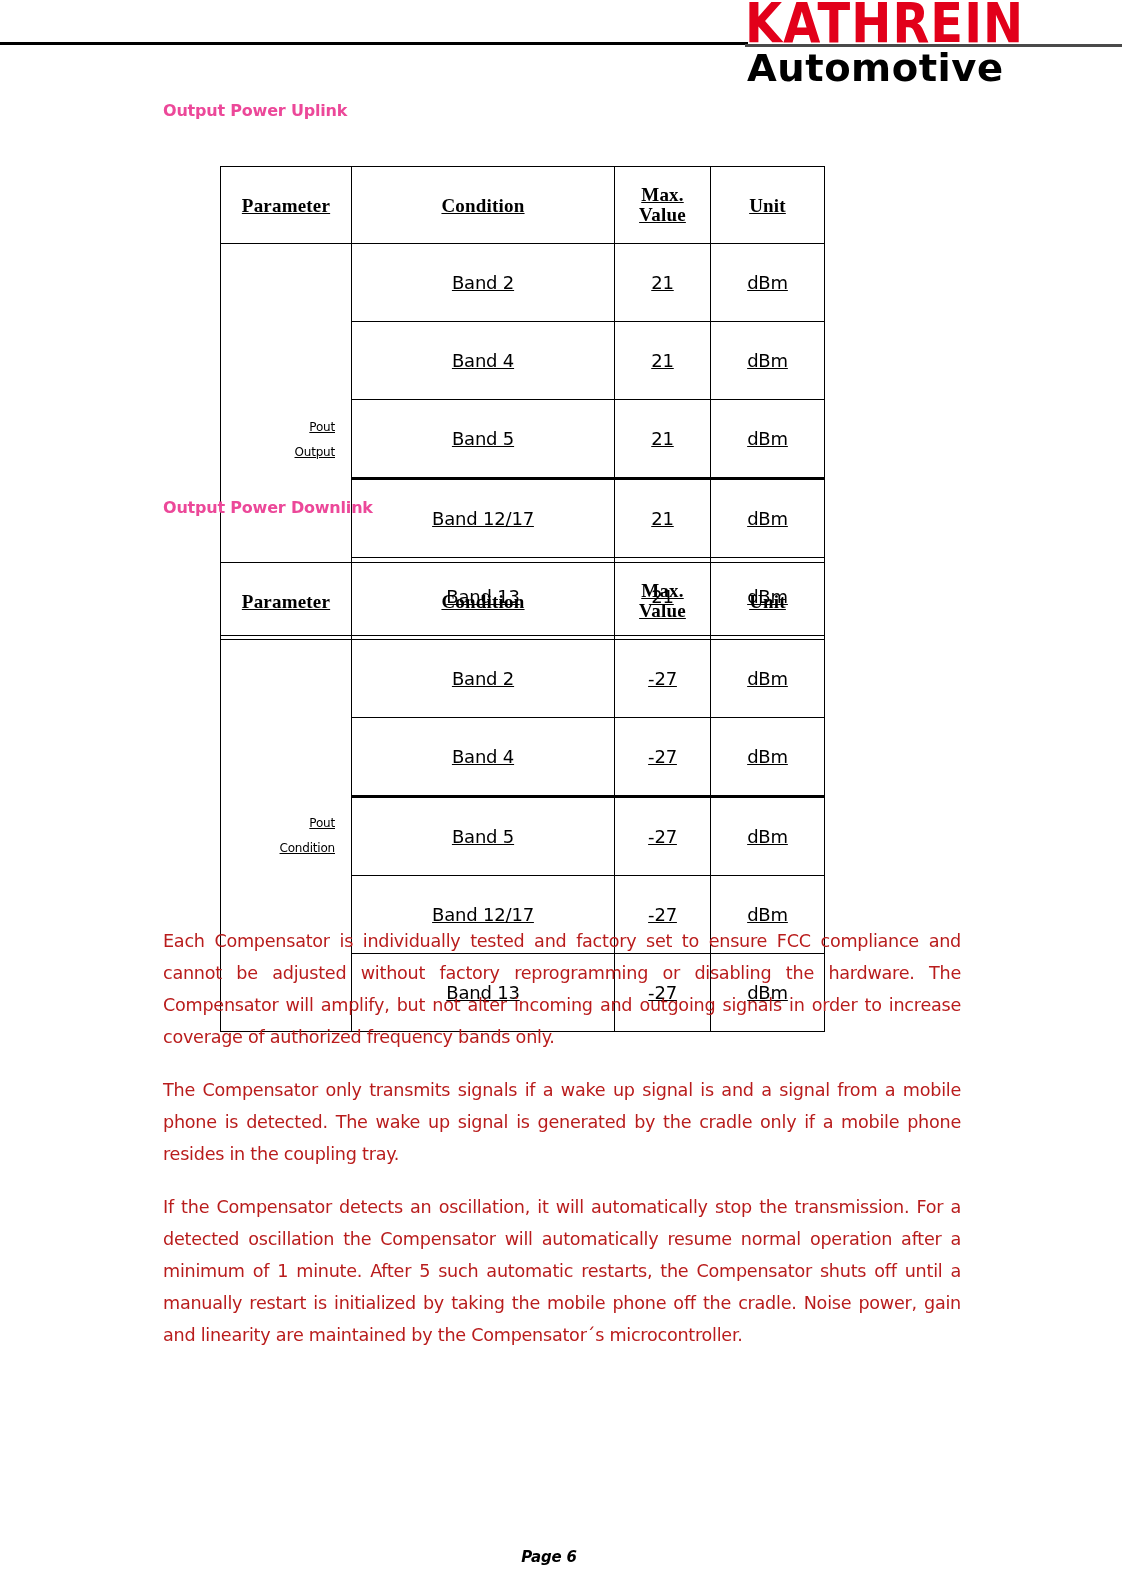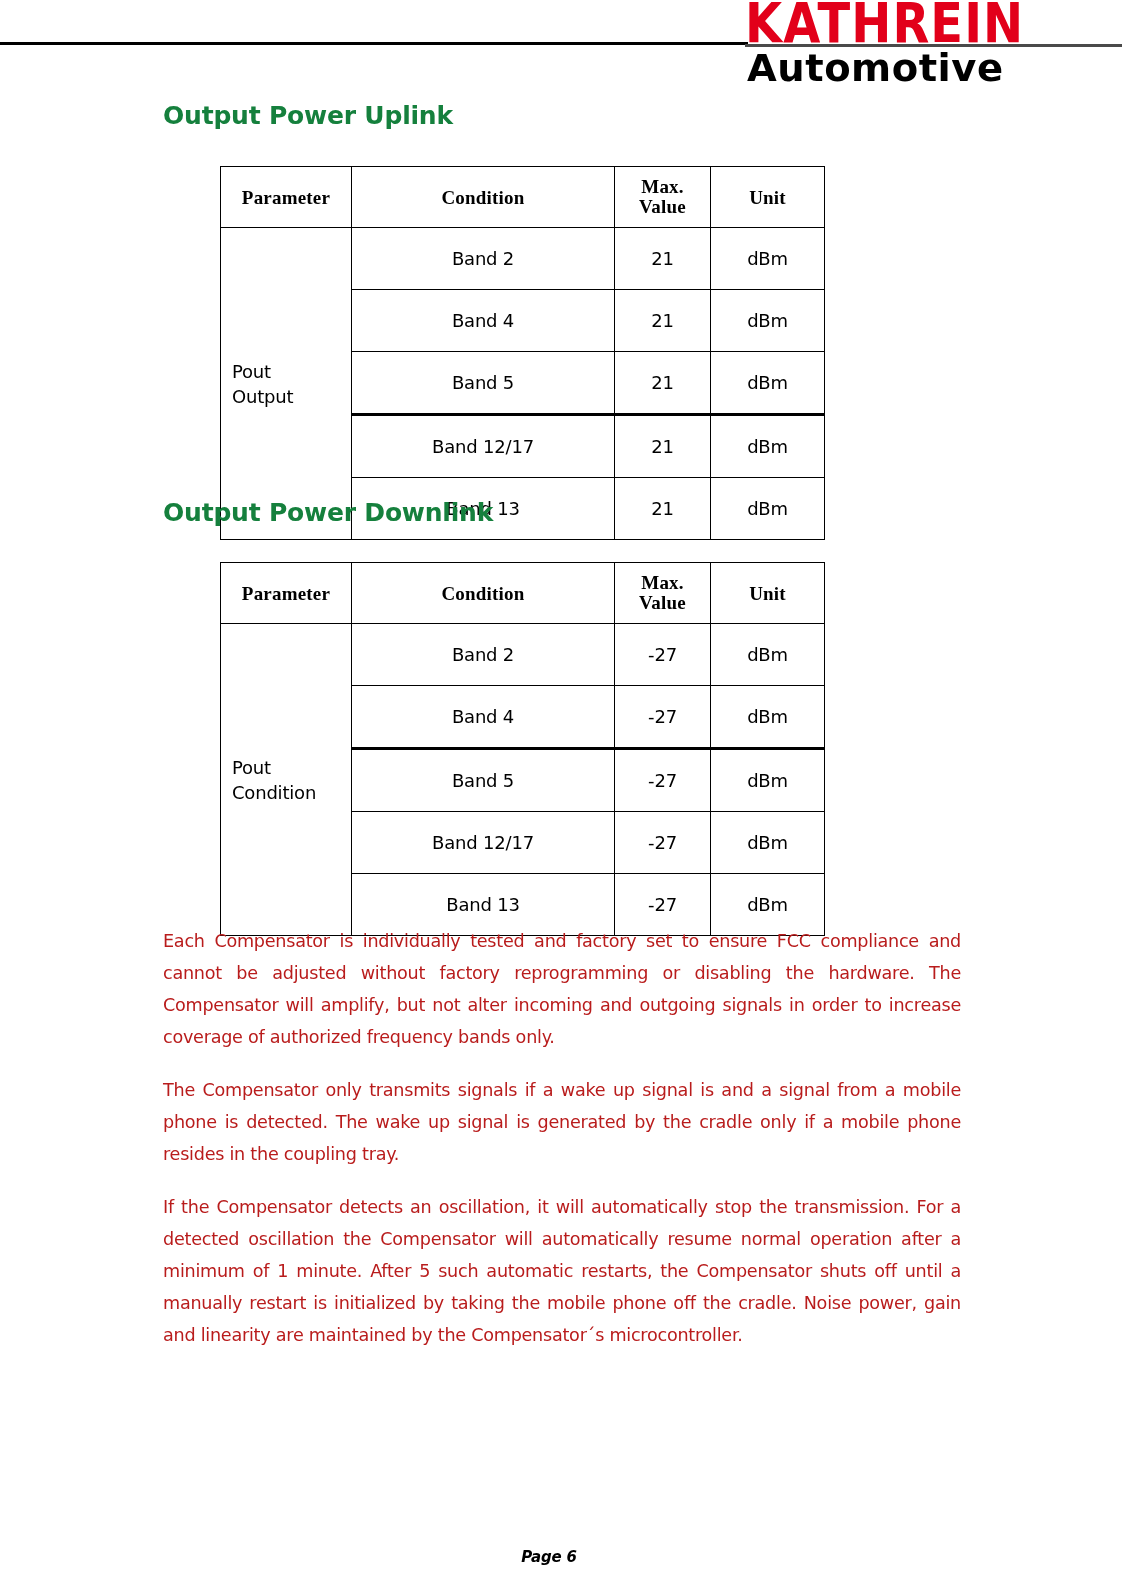--- a/index.html
+++ b/index.html
@@ -84,9 +84,9 @@
     left: 163px;
     font-family: "DejaVu Sans", sans-serif;
     font-weight: 700;
-    font-size: 25px;
+    font-size: 16px;
     letter-spacing: -0.2px;
-    color: #15803d;
+    color: #ec4899;
     white-space: nowrap;
   }
   #heading-uplink   { top: 101px; }

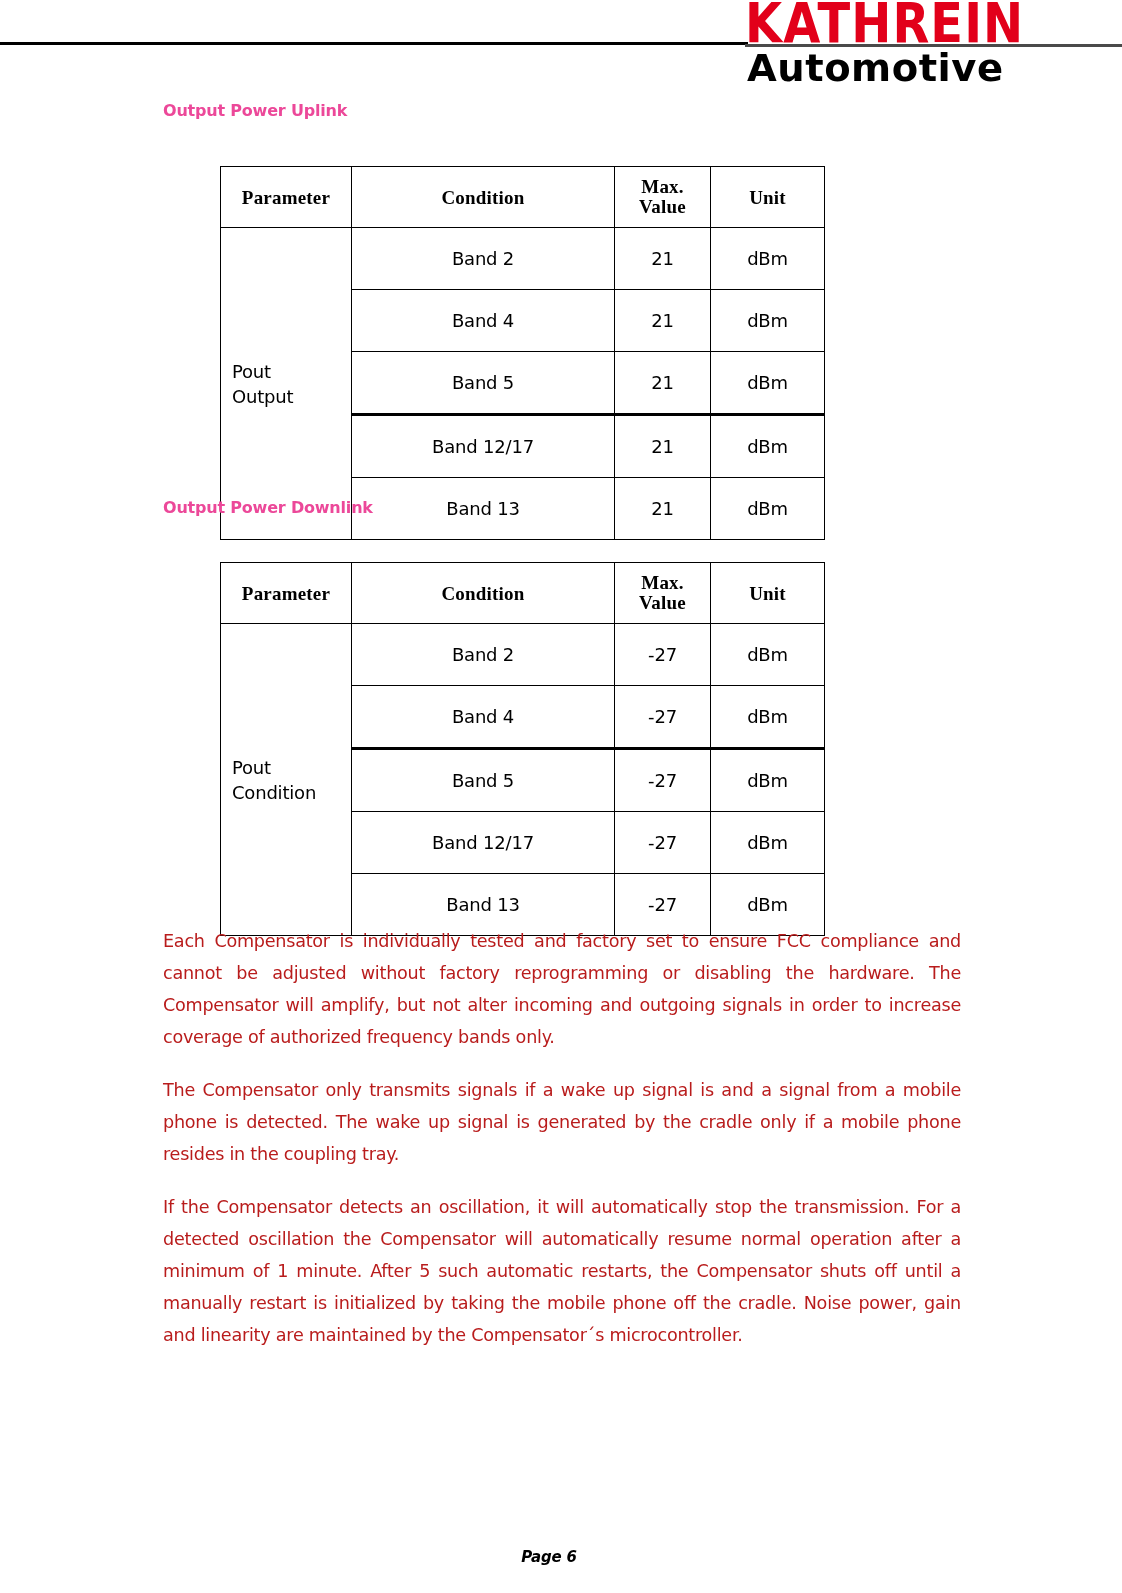--- a/index.html
+++ b/index.html
@@ -111,9 +111,10 @@
   .spec-table th,
   .spec-table td {
     border: 1.6px solid #000000;
-    padding: 8px;
+    padding: 16px;
     text-align: center;
     vertical-align: middle;
+    text-decoration: underline;
   }
 
   .spec-table thead th {

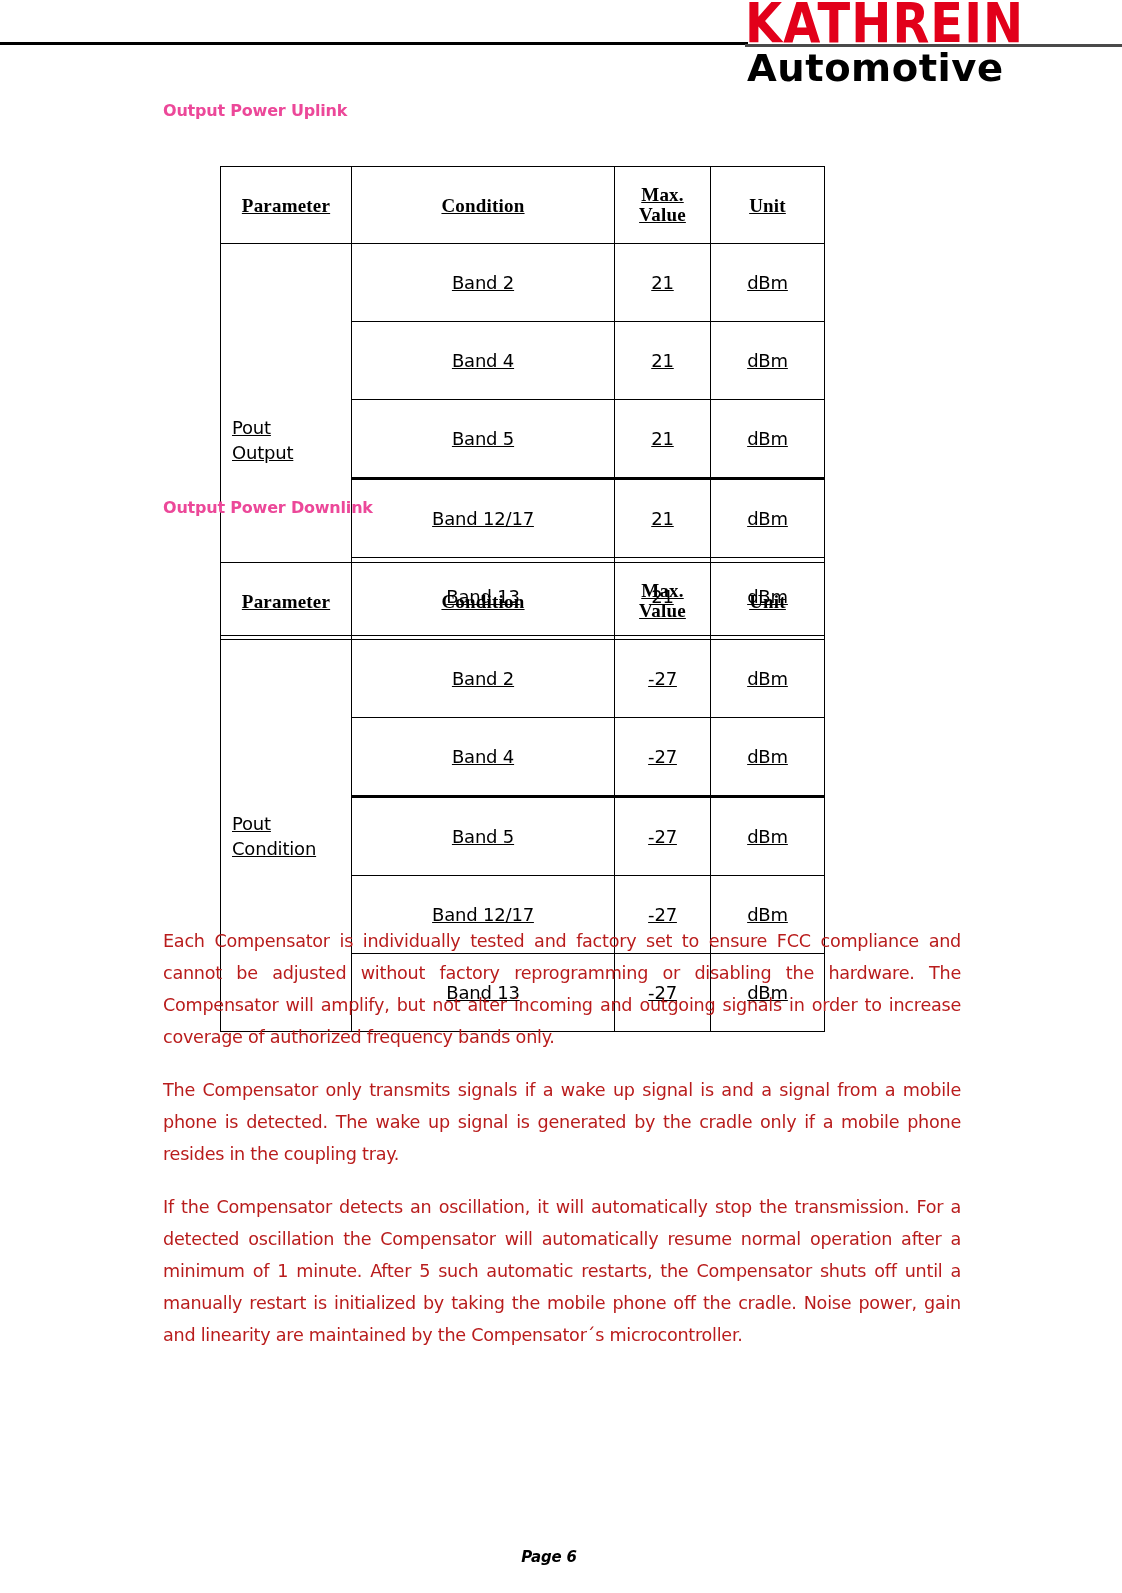--- a/index.html
+++ b/index.html
@@ -138,10 +138,10 @@
     text-align: center;
   }
   .spec-table td.param-cell {
-    text-align: left;
+    text-align: right;
     padding-left: 11px;
     line-height: 25px;
-    font-size: 18px;
+    font-size: 12px;
   }
   .spec-table tr.thick-top > td {
     border-top-width: 3px;

